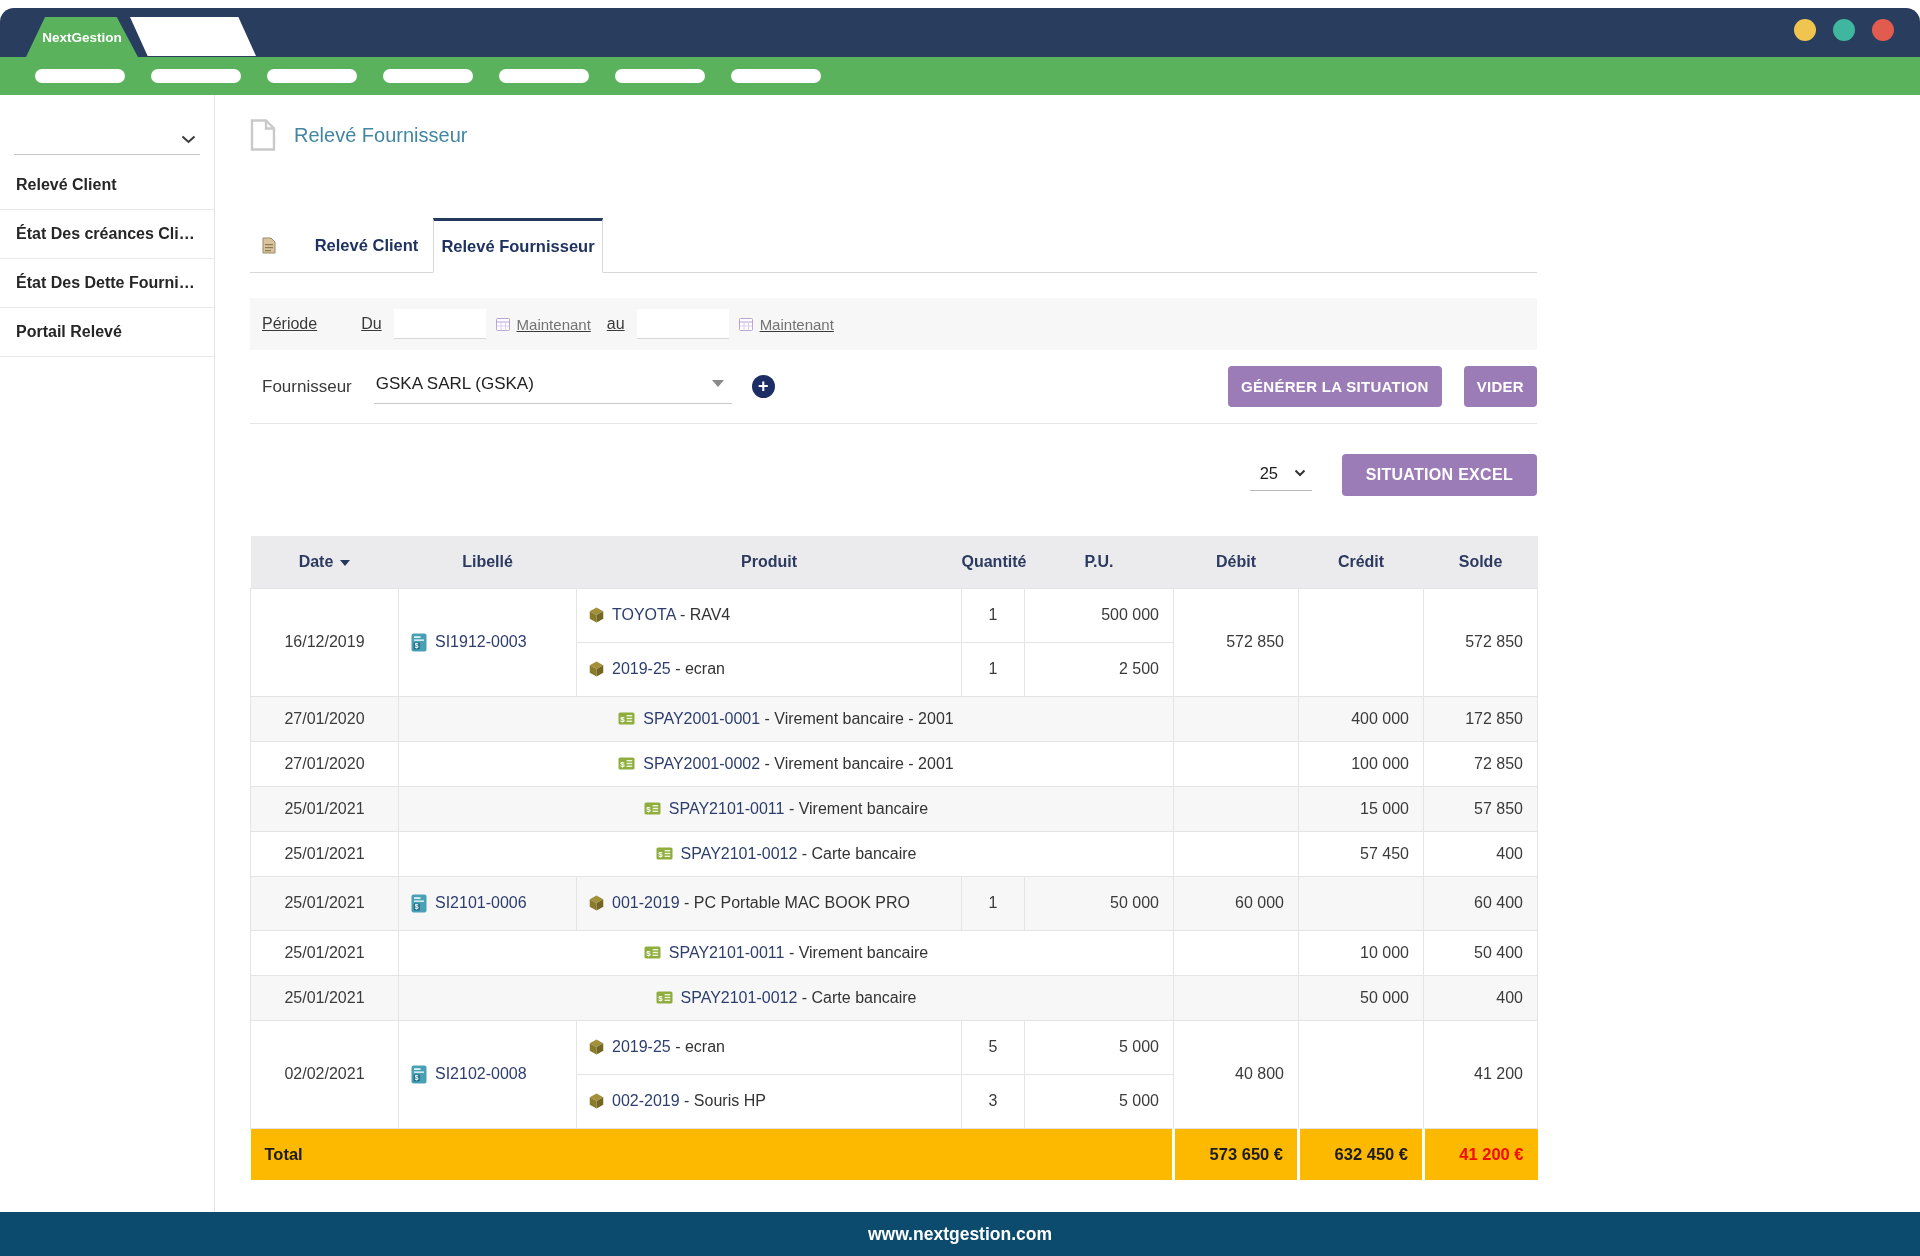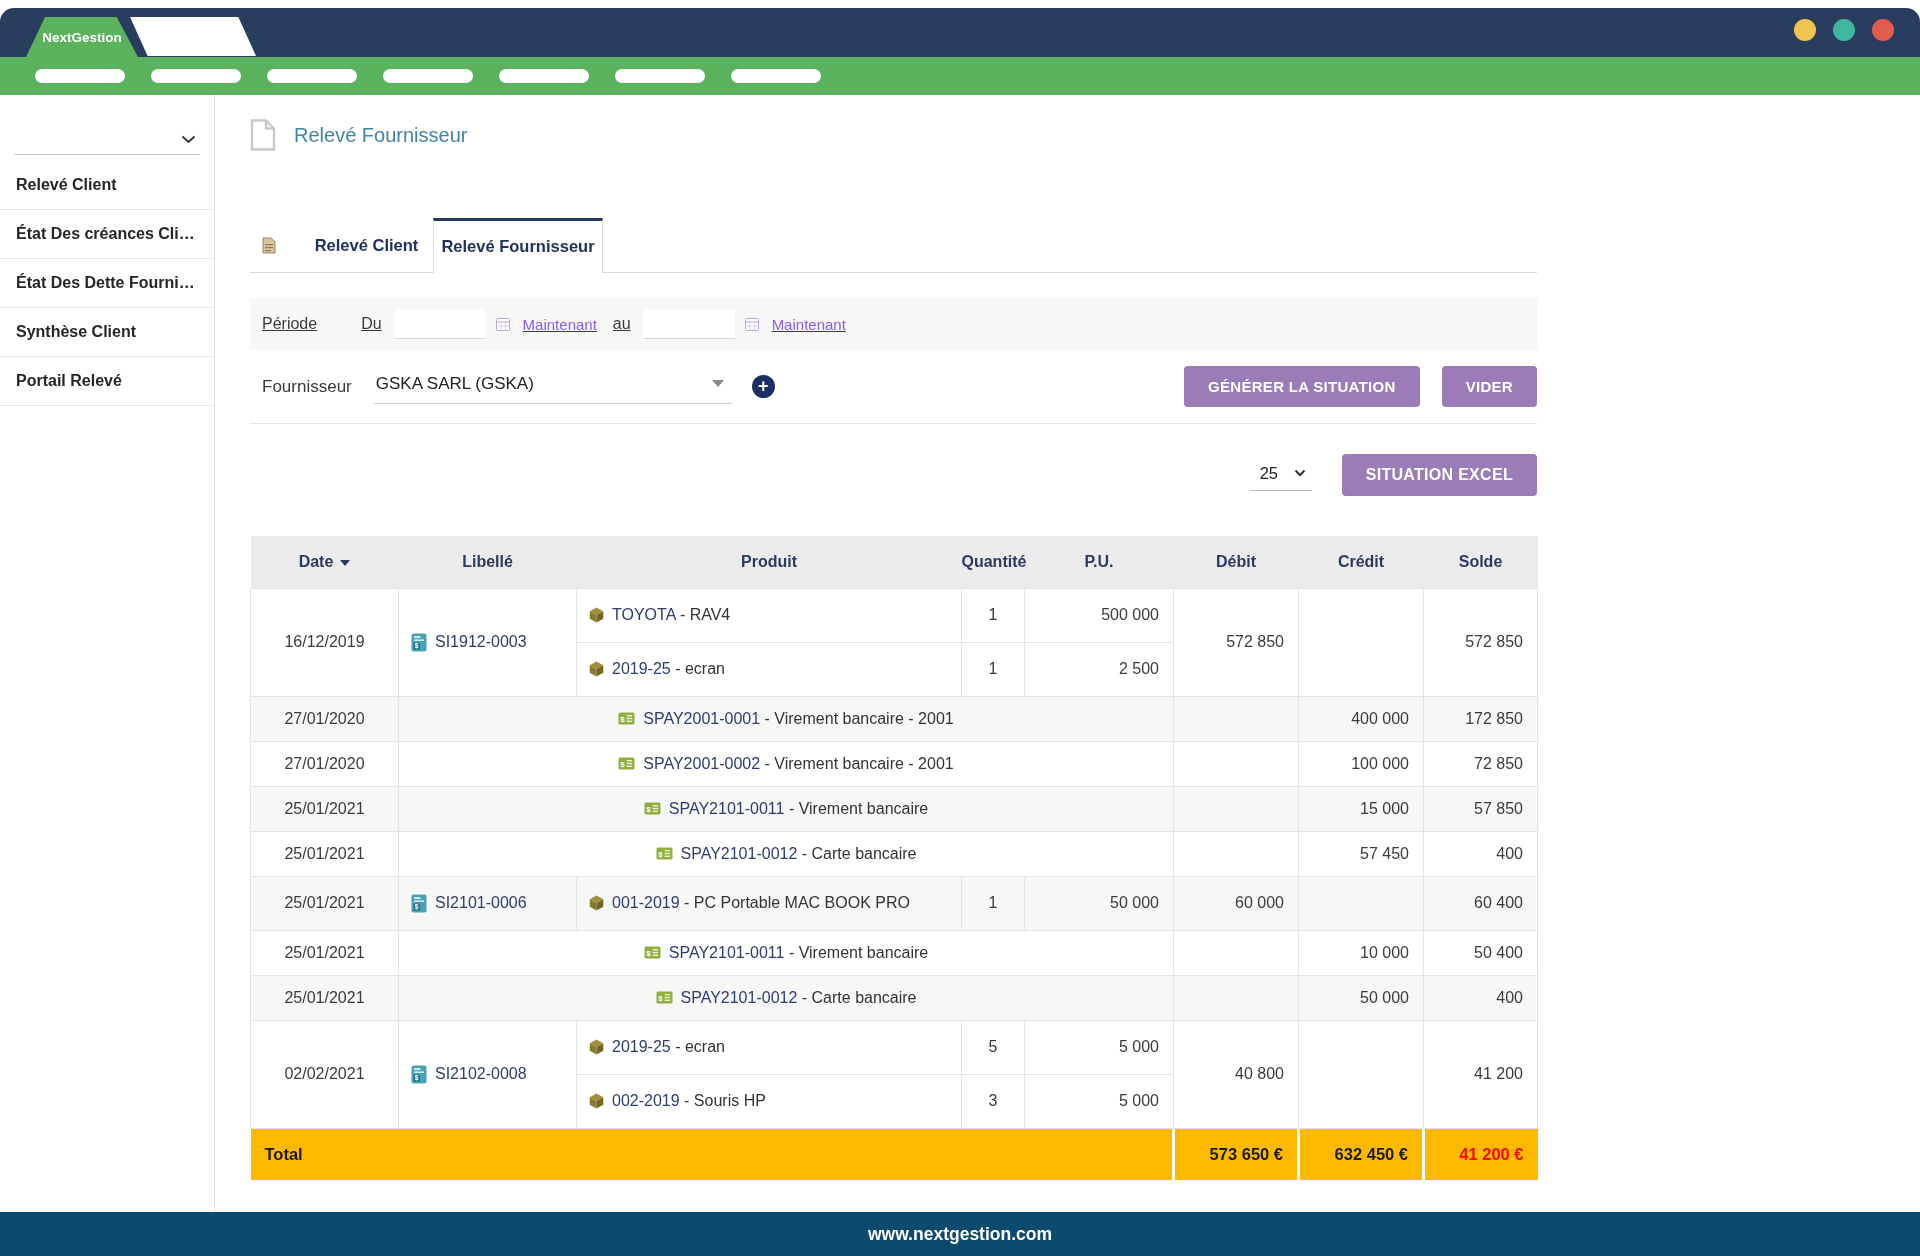--- a/index.html
+++ b/index.html
@@ -111,7 +111,6 @@
           <div class="side-item">Relevé Client</div>
           <div class="side-item">État Des créances Client</div>
           <div class="side-item">État Des Dette Fournis…</div>
-          <div class="side-item">Synthèse Client</div>
           <div class="side-item">Portail Relevé</div>
         </div>
     </div>

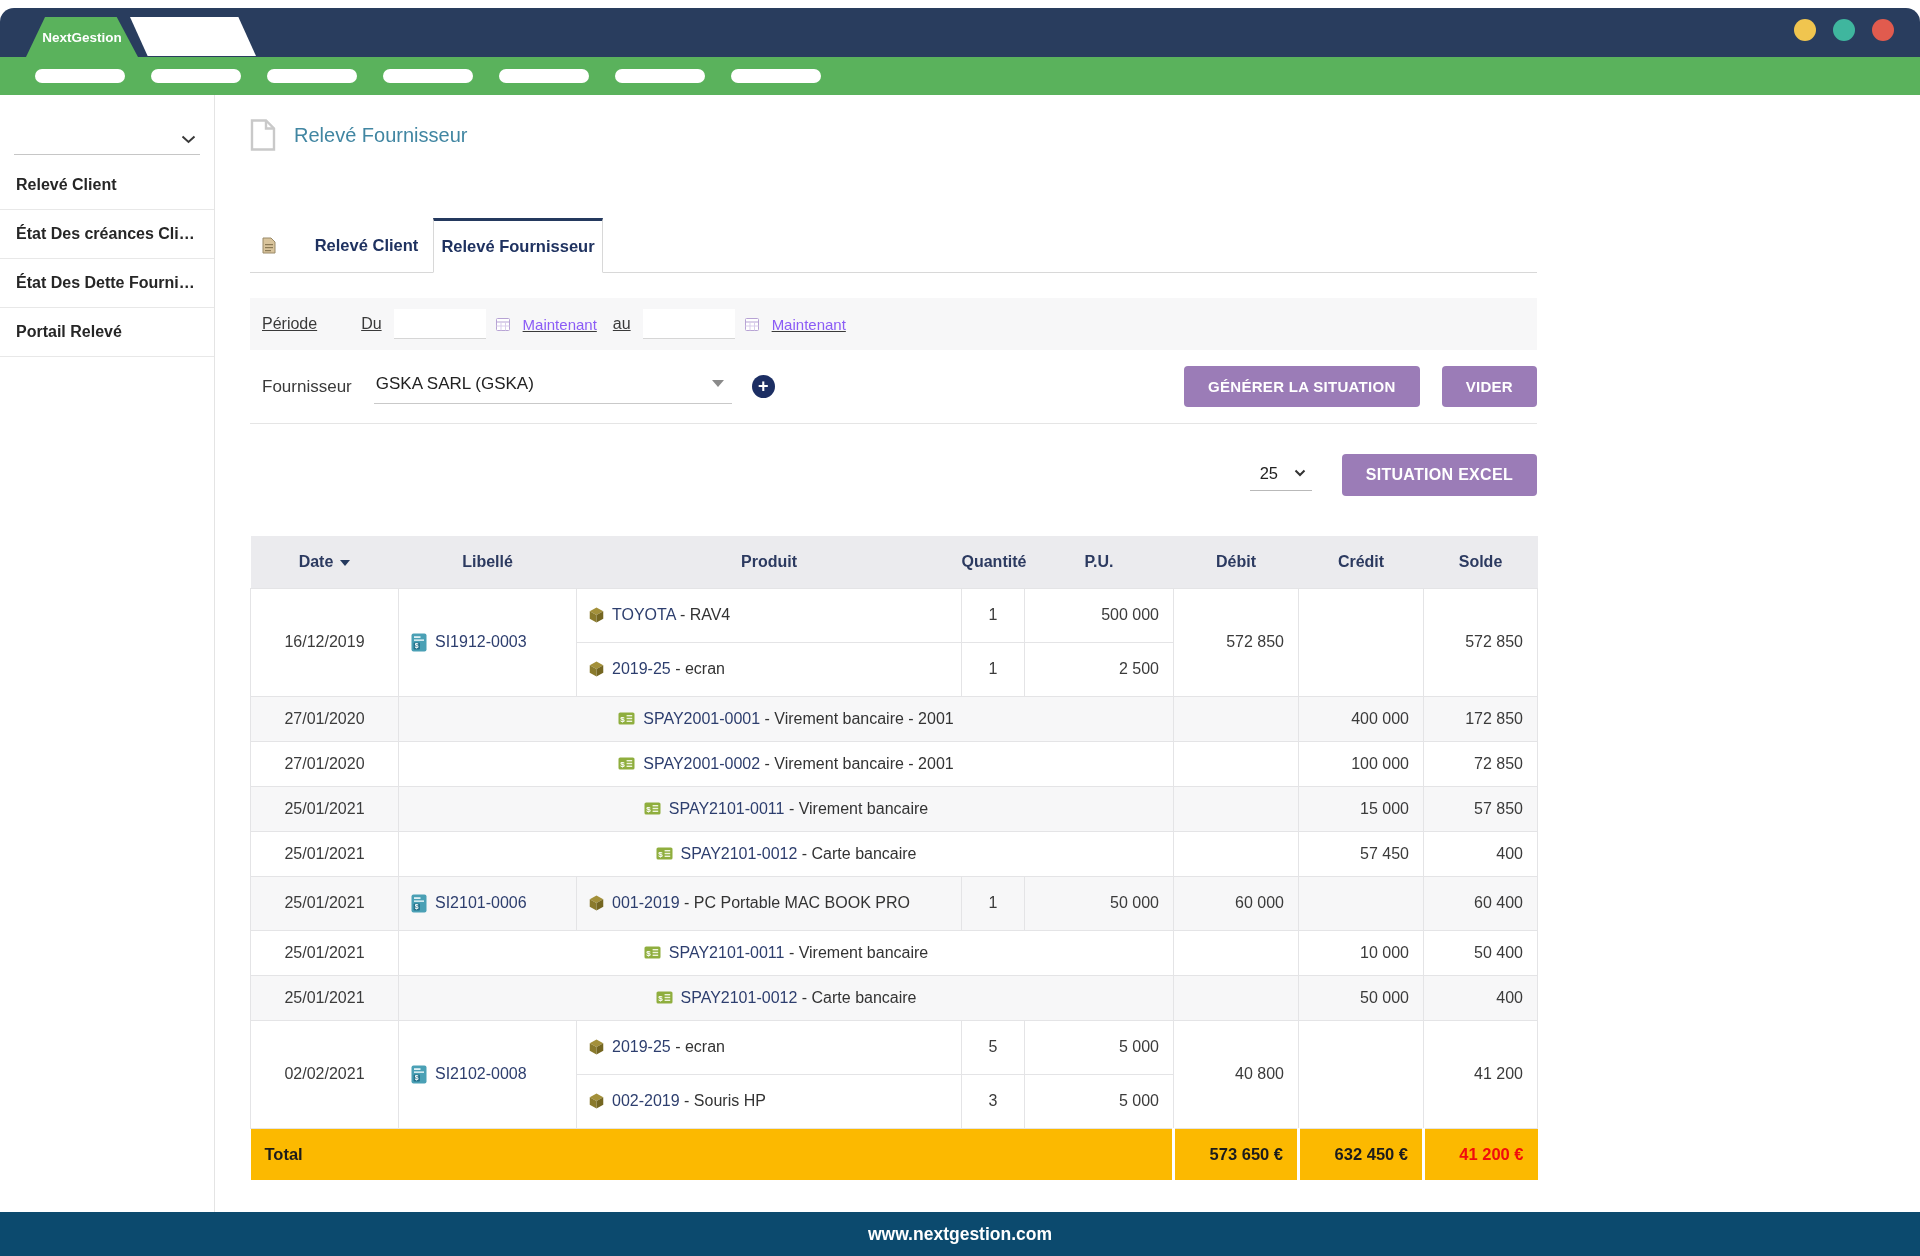--- a/index.html
+++ b/index.html
@@ -37,7 +37,7 @@
   .lbl-periode{margin-right:44px;}
   .inp{width:92px;height:30px;background:#fff;border:none;border-bottom:1px solid #d6d6d6;margin-left:12px;font-family:inherit;font-size:15px;padding:0 6px;}
   .cal{margin-left:10px;line-height:0;cursor:pointer;}
-  .maintenant{color:#8b5cf6;margin-left:13px;font-size:15px;cursor:pointer;}
+  .maintenant{color:#737373;margin-left:7px;font-size:15px;cursor:pointer;}
   .au{margin-left:16px;}
   .panel-fournisseur{height:74px;display:flex;align-items:center;padding-left:12px;border-bottom:1px solid #e5e5e5;font-size:17px;color:#3a3a3a;}
   .select-fournisseur{width:358px;margin-left:22px;border-bottom:1px solid #c9c9c9;display:flex;align-items:center;justify-content:space-between;padding:4px 8px 9px 2px;font-size:17px;color:#222;cursor:pointer;}

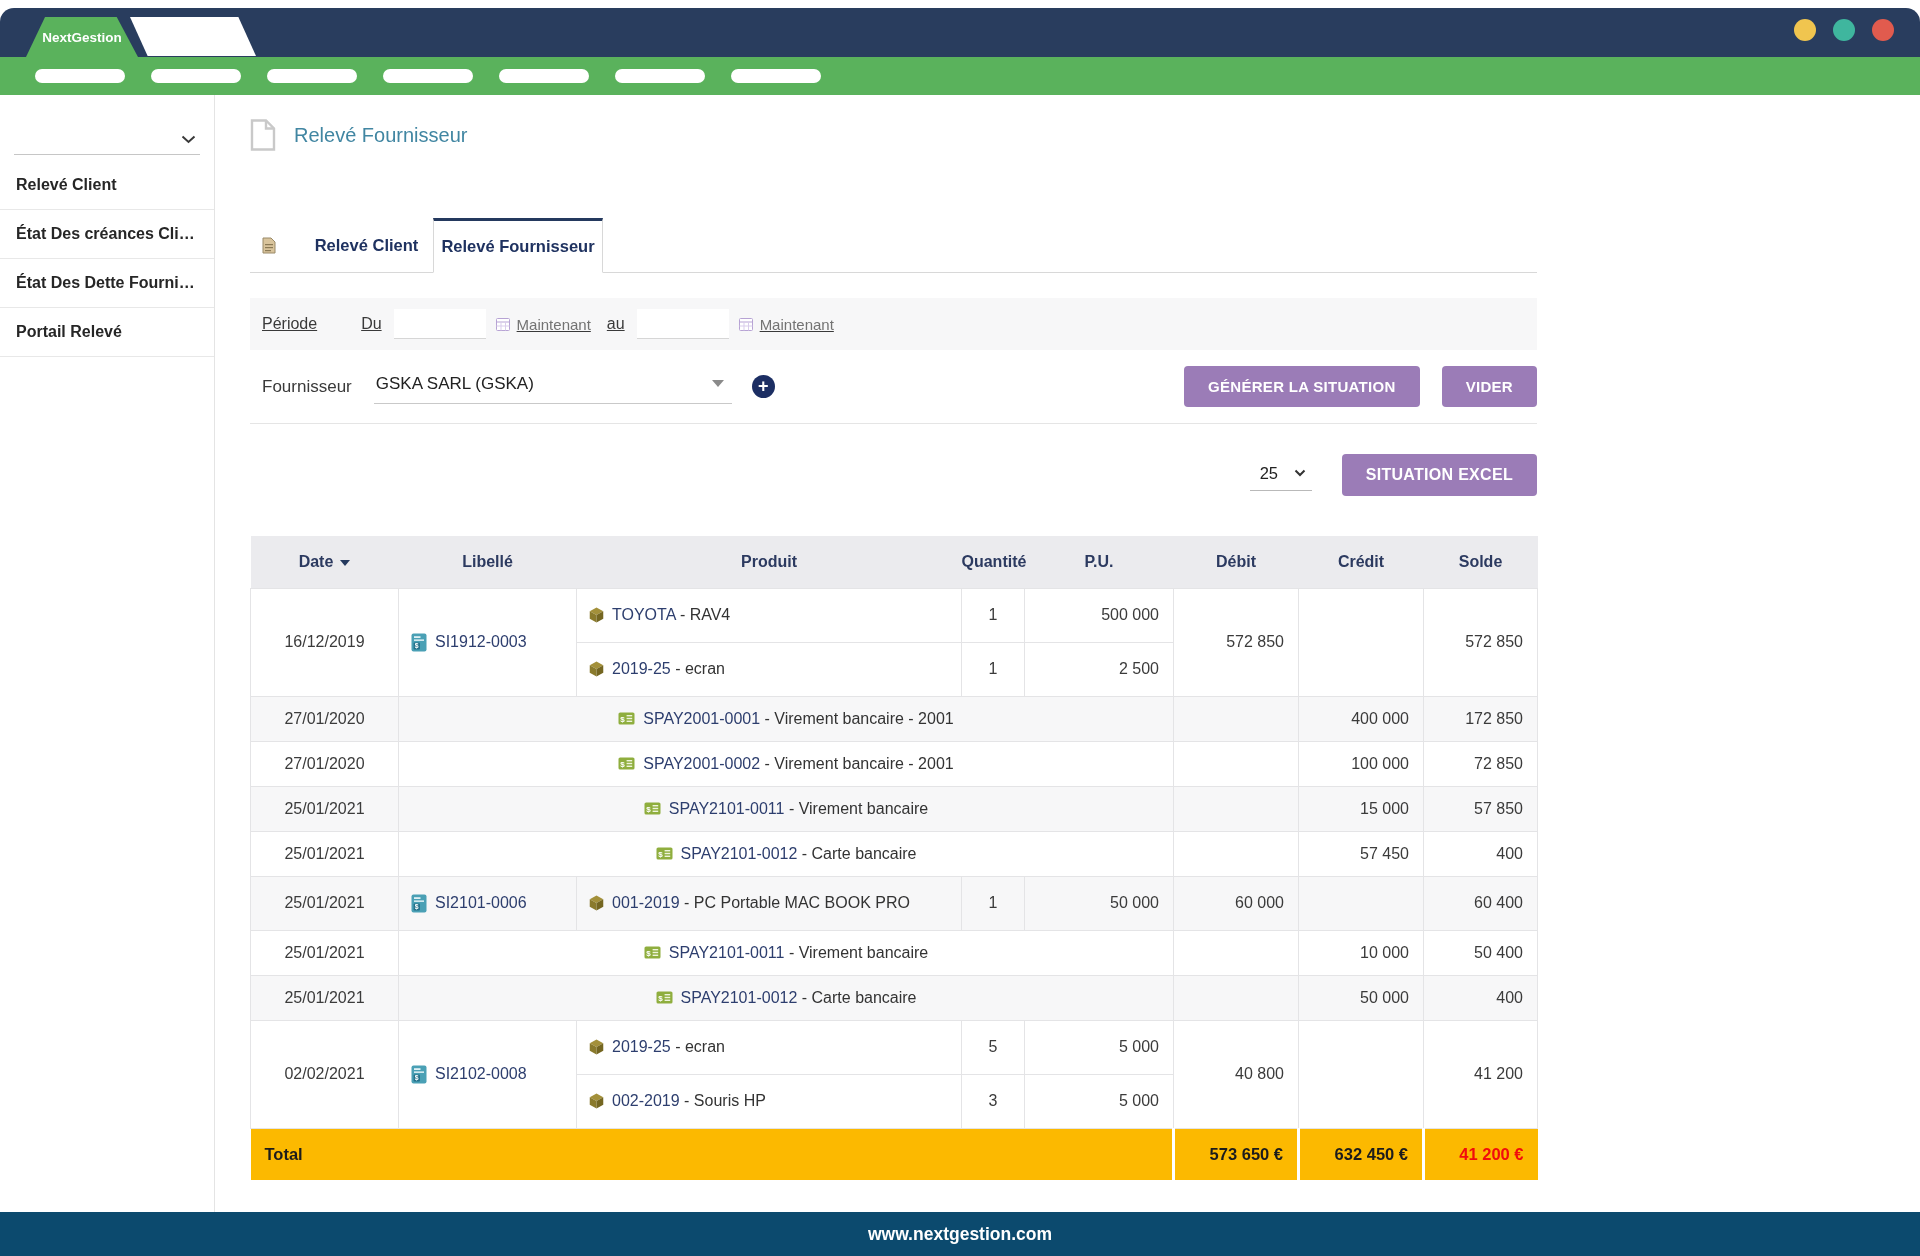--- a/index.html
+++ b/index.html
@@ -44,7 +44,7 @@
   .caret-down{width:0;height:0;border-left:6px solid transparent;border-right:6px solid transparent;border-top:7px solid #8a8a8a;}
   .plus-btn{width:23px;height:23px;border-radius:50%;background:#1c2e63;color:#fff;display:flex;align-items:center;justify-content:center;font-size:18px;font-weight:700;margin-left:20px;cursor:pointer;line-height:0;padding-bottom:2px;}
   .btns{margin-left:auto;display:flex;gap:22px;}
-  .btn{background:#9b7cb7;color:#fff;border:none;border-radius:4px;font-weight:700;font-size:15px;padding:12px 24px;cursor:pointer;font-family:inherit;letter-spacing:.3px;}
+  .btn{background:#9b7cb7;color:#fff;border:none;border-radius:4px;font-weight:700;font-size:15px;padding:12px 13px;cursor:pointer;font-family:inherit;letter-spacing:.3px;}
   
   .toolbar{margin-top:30px;display:flex;justify-content:flex-end;align-items:center;gap:30px;}
   .page-size{width:62px;border-bottom:1px solid #b9b9b9;display:flex;align-items:center;justify-content:space-between;padding:4px 6px 7px 10px;font-size:16.5px;color:#222;cursor:pointer;}

